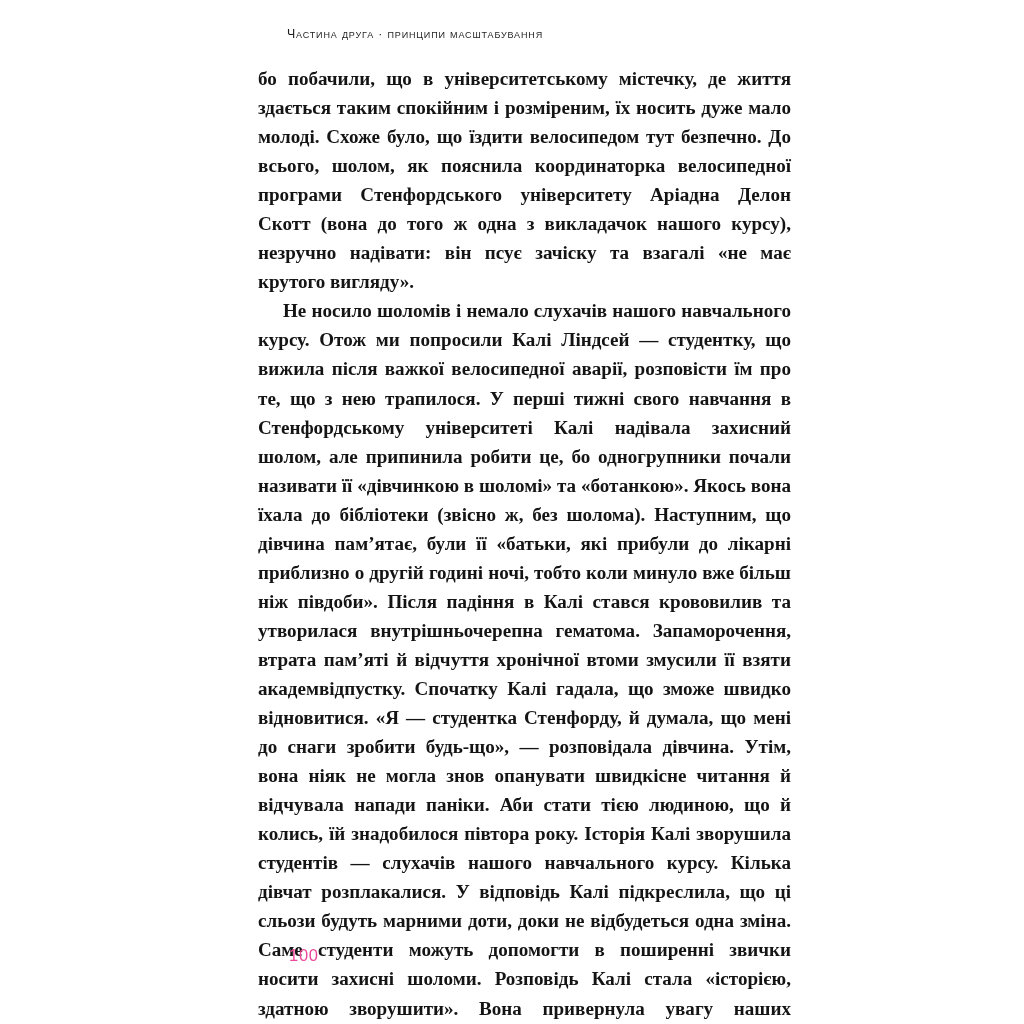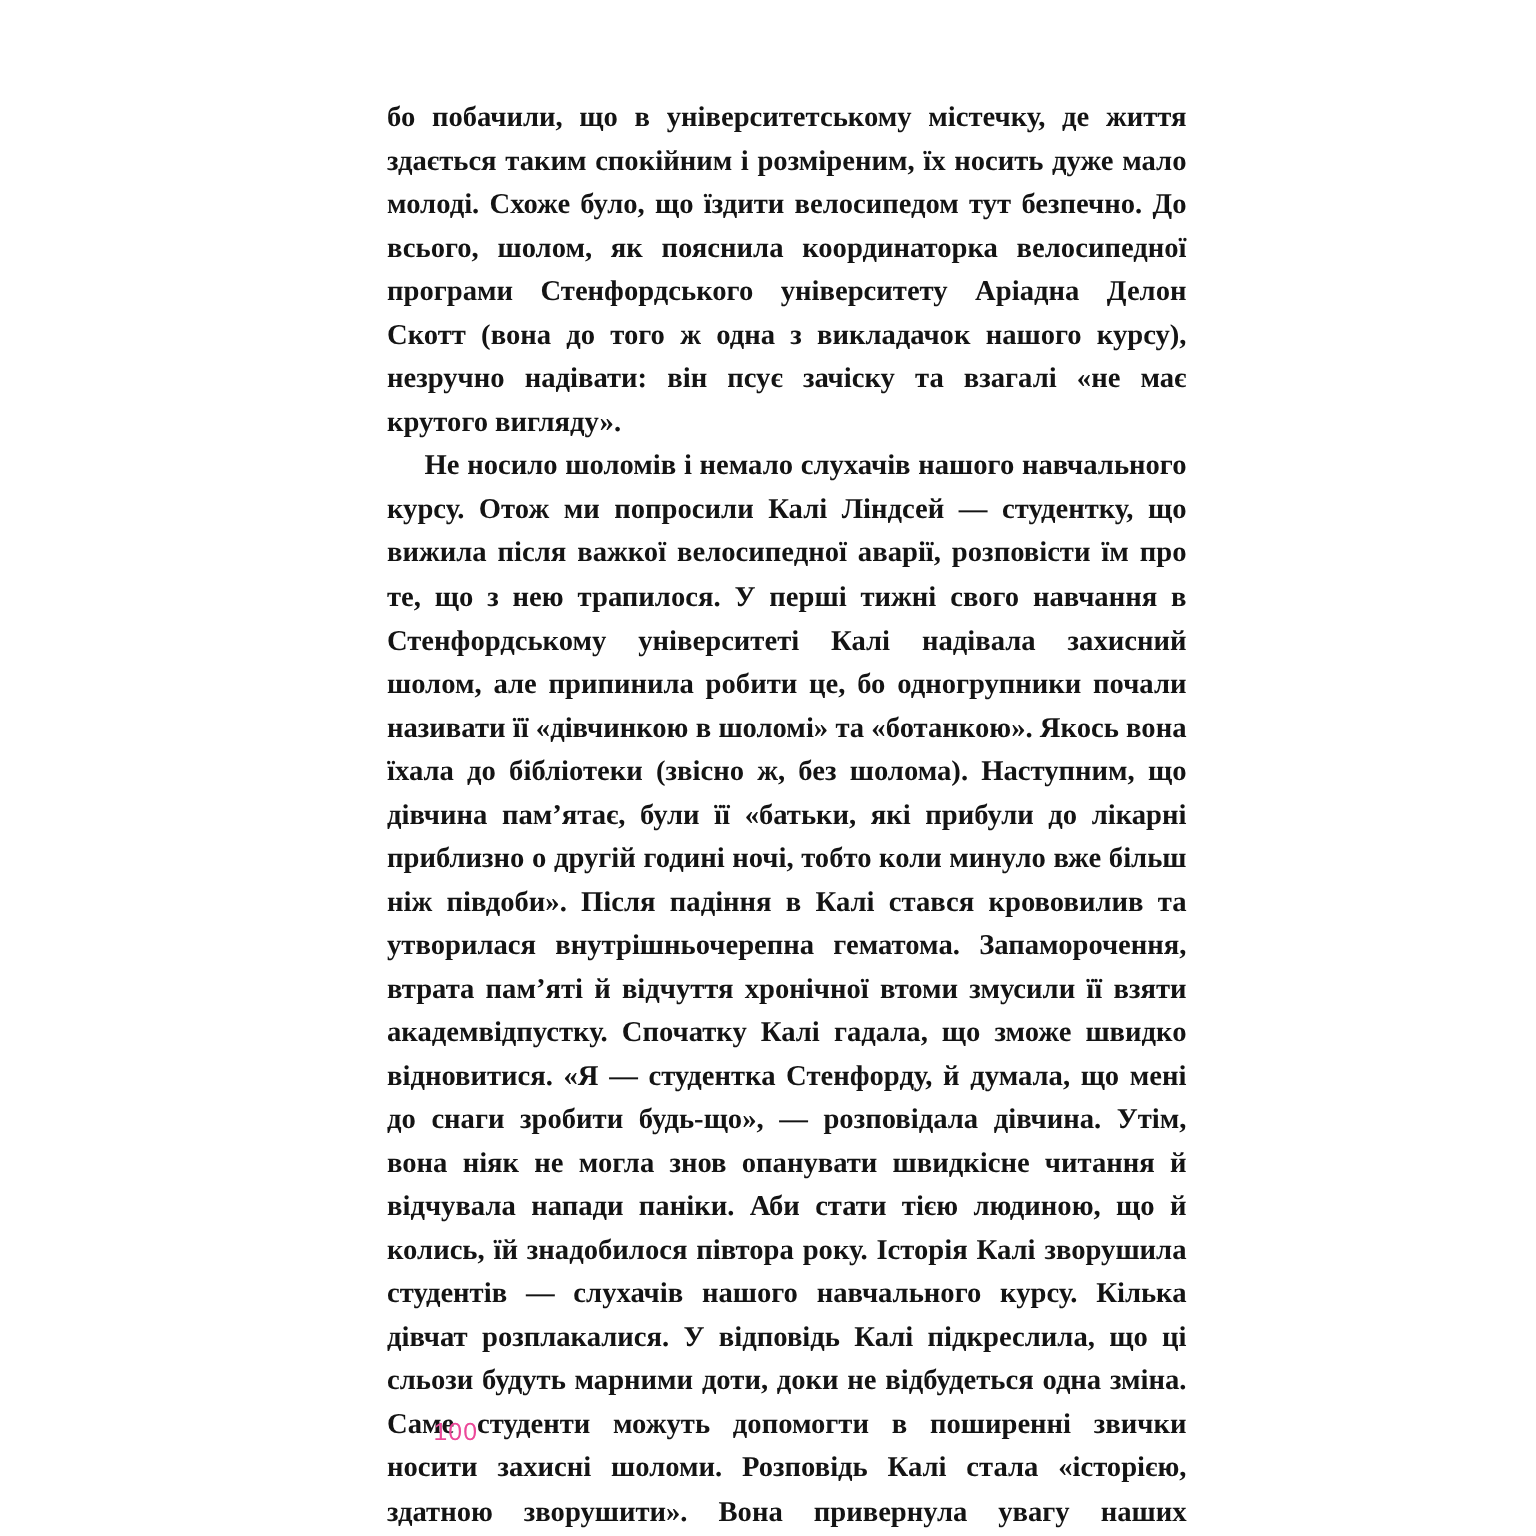--- a/index.html
+++ b/index.html
@@ -76,6 +76,7 @@
 
 <div class="page">
 
+  <div class="running-head">Частина друга · Принципи масштабування</div>
 
   <div class="textblock">
 

